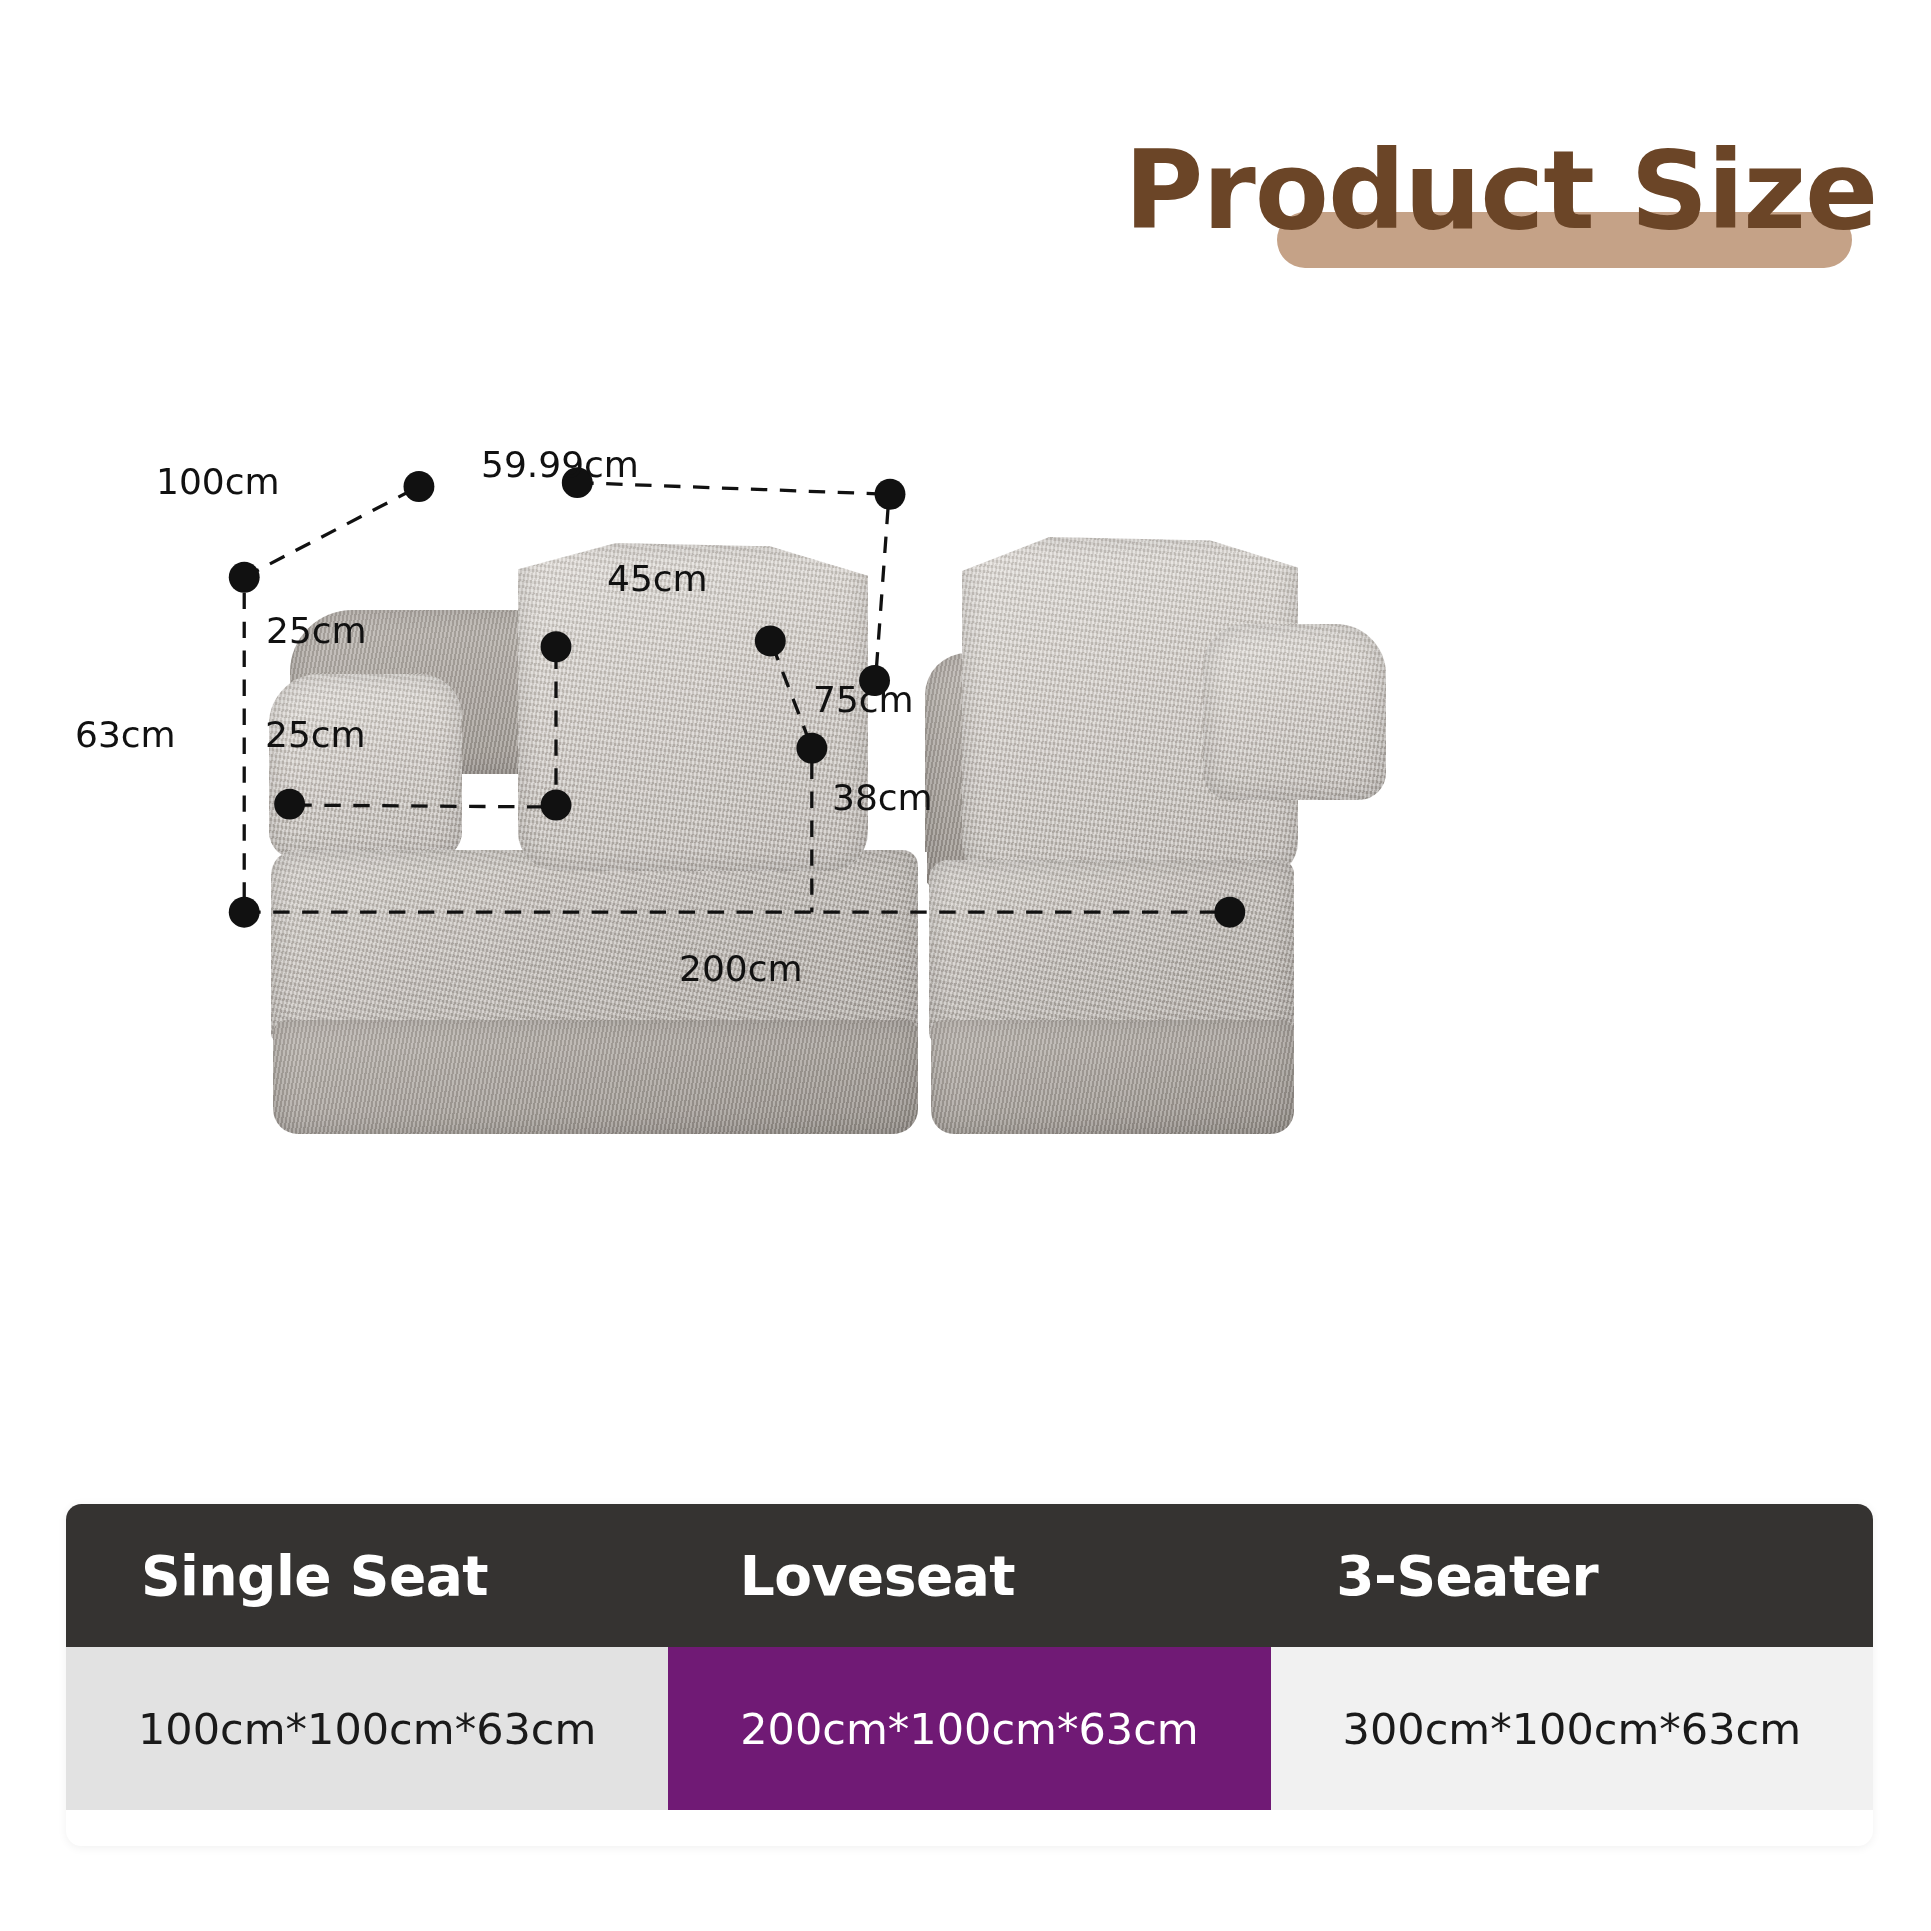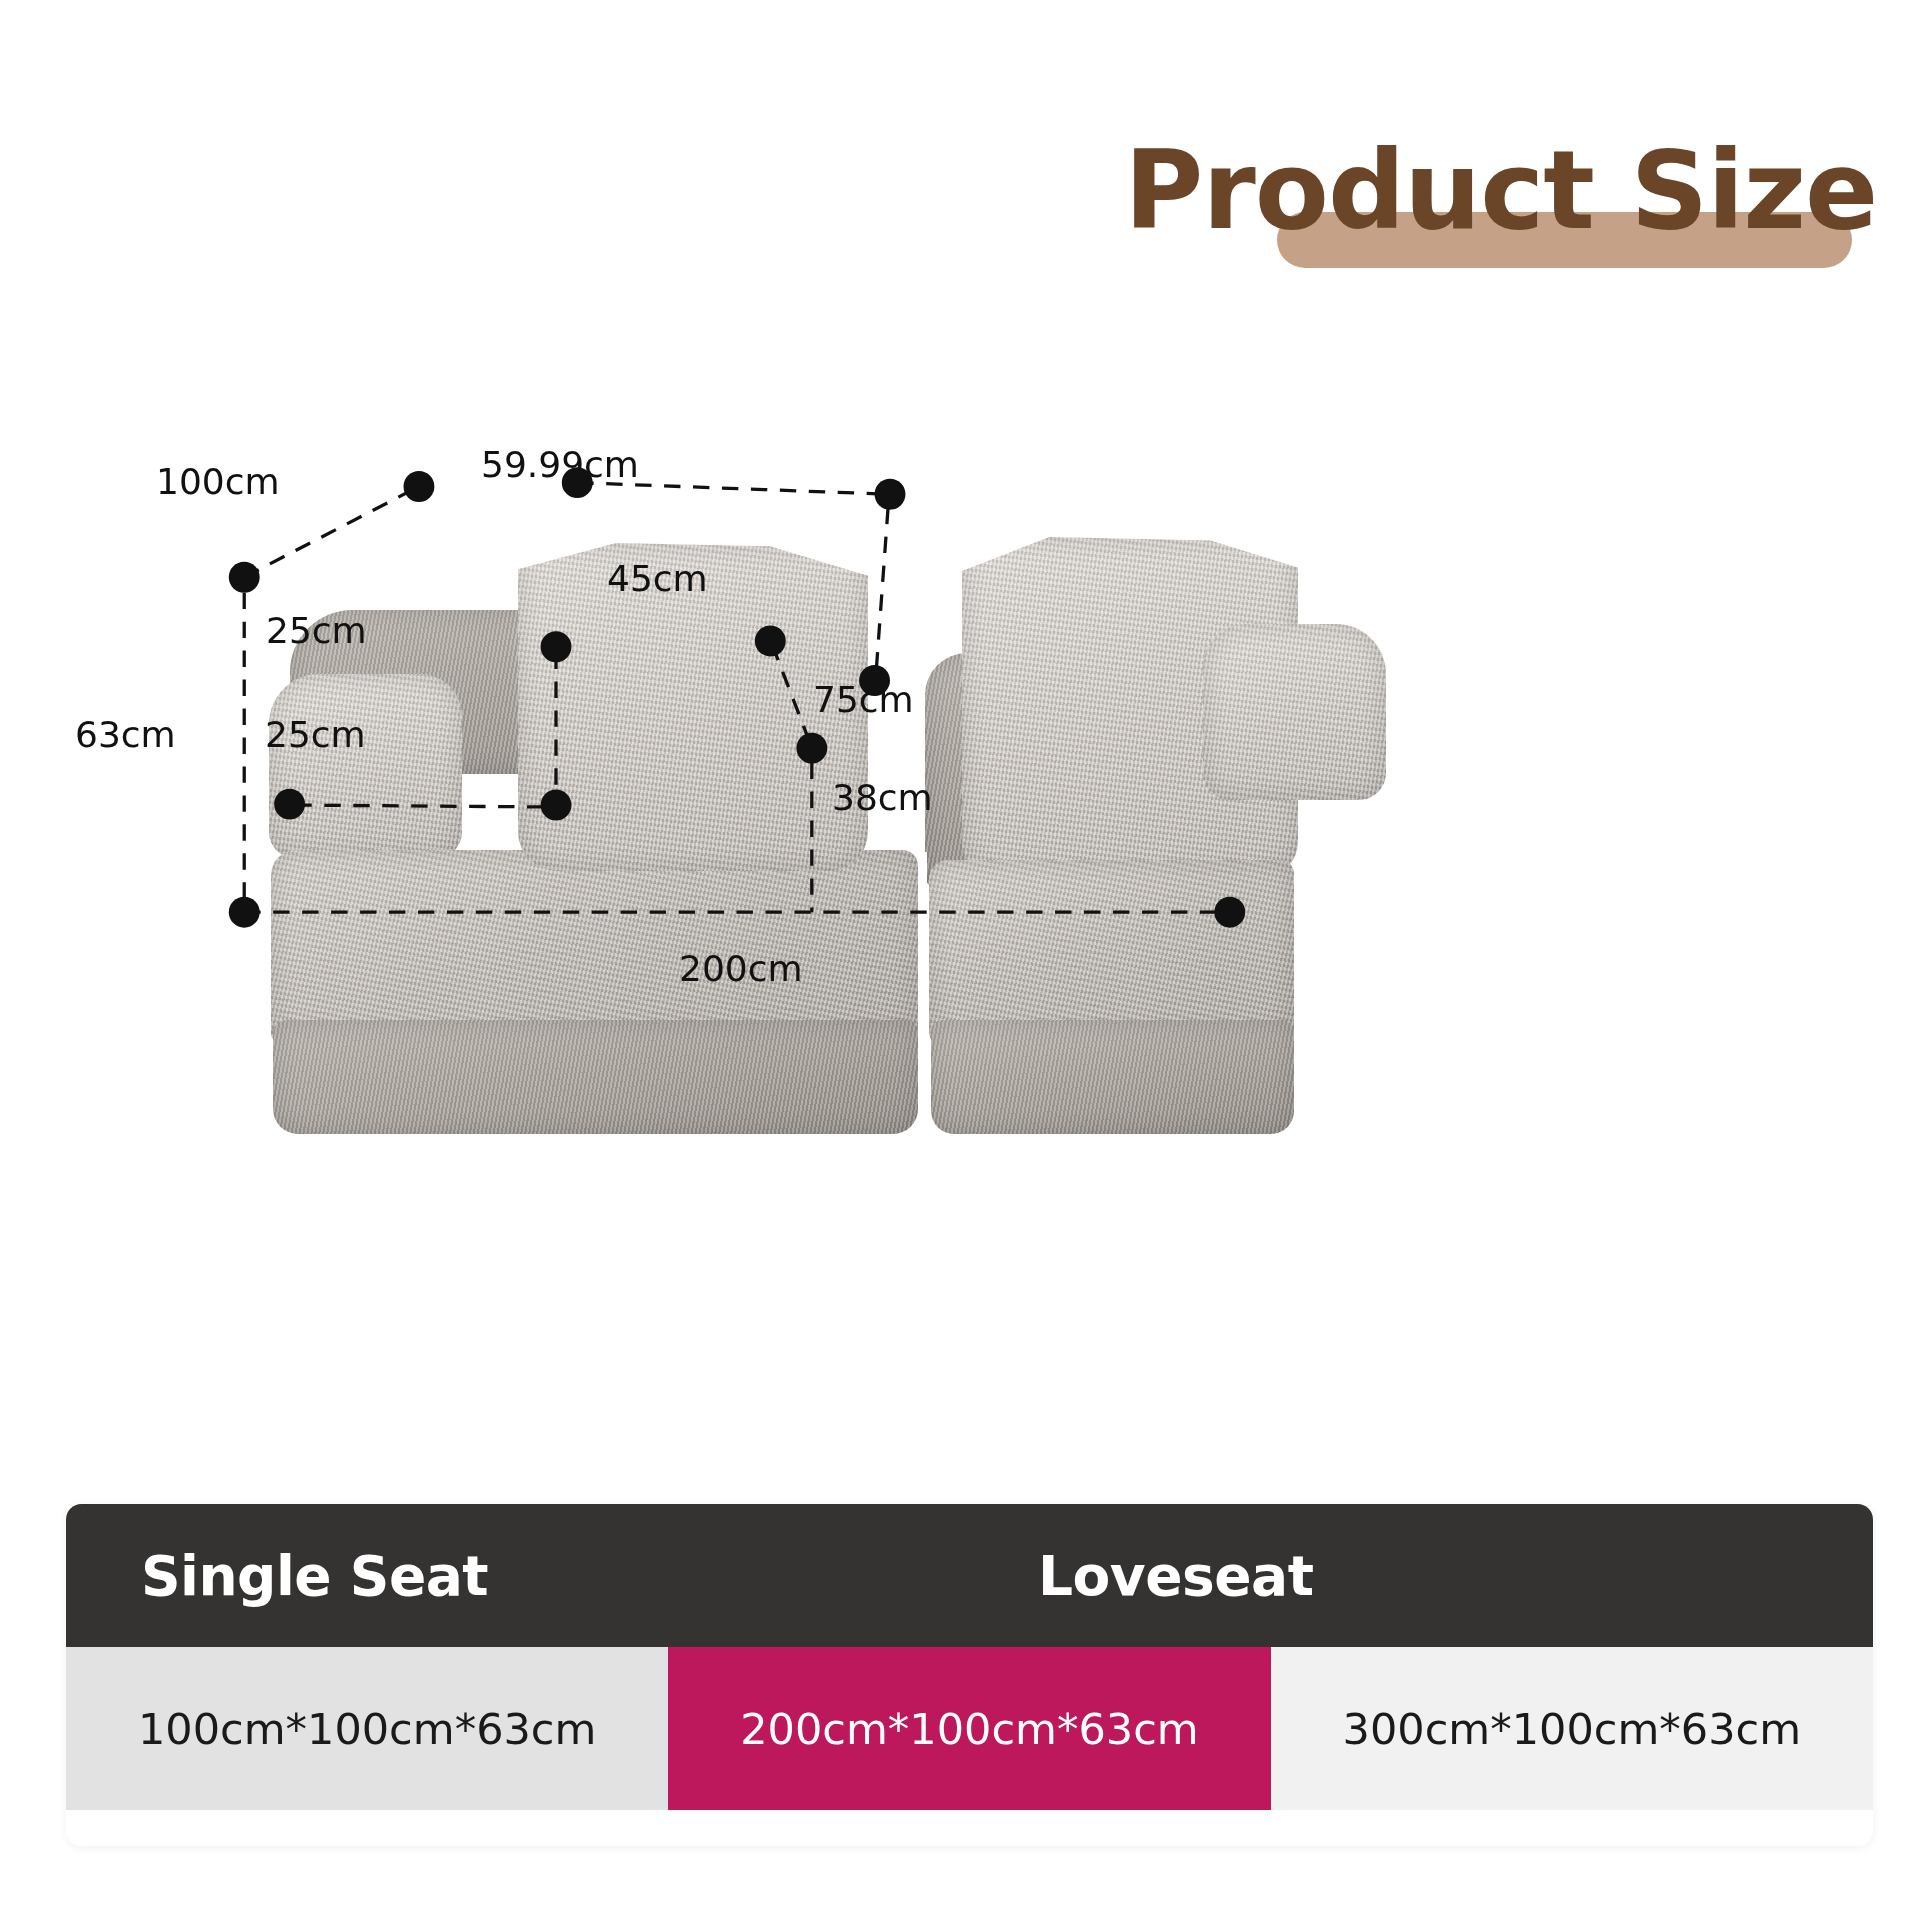--- a/index.html
+++ b/index.html
@@ -235,6 +235,7 @@
   <div id="table-head">
     <div class="th th-1">Single Seat</div>
     <div class="th th-2">Loveseat</div>
+    <div class="th th-3">3-Seater</div>
   </div>
   <div id="table-body">
     <div class="td td-1">100cm*100cm*63cm</div>

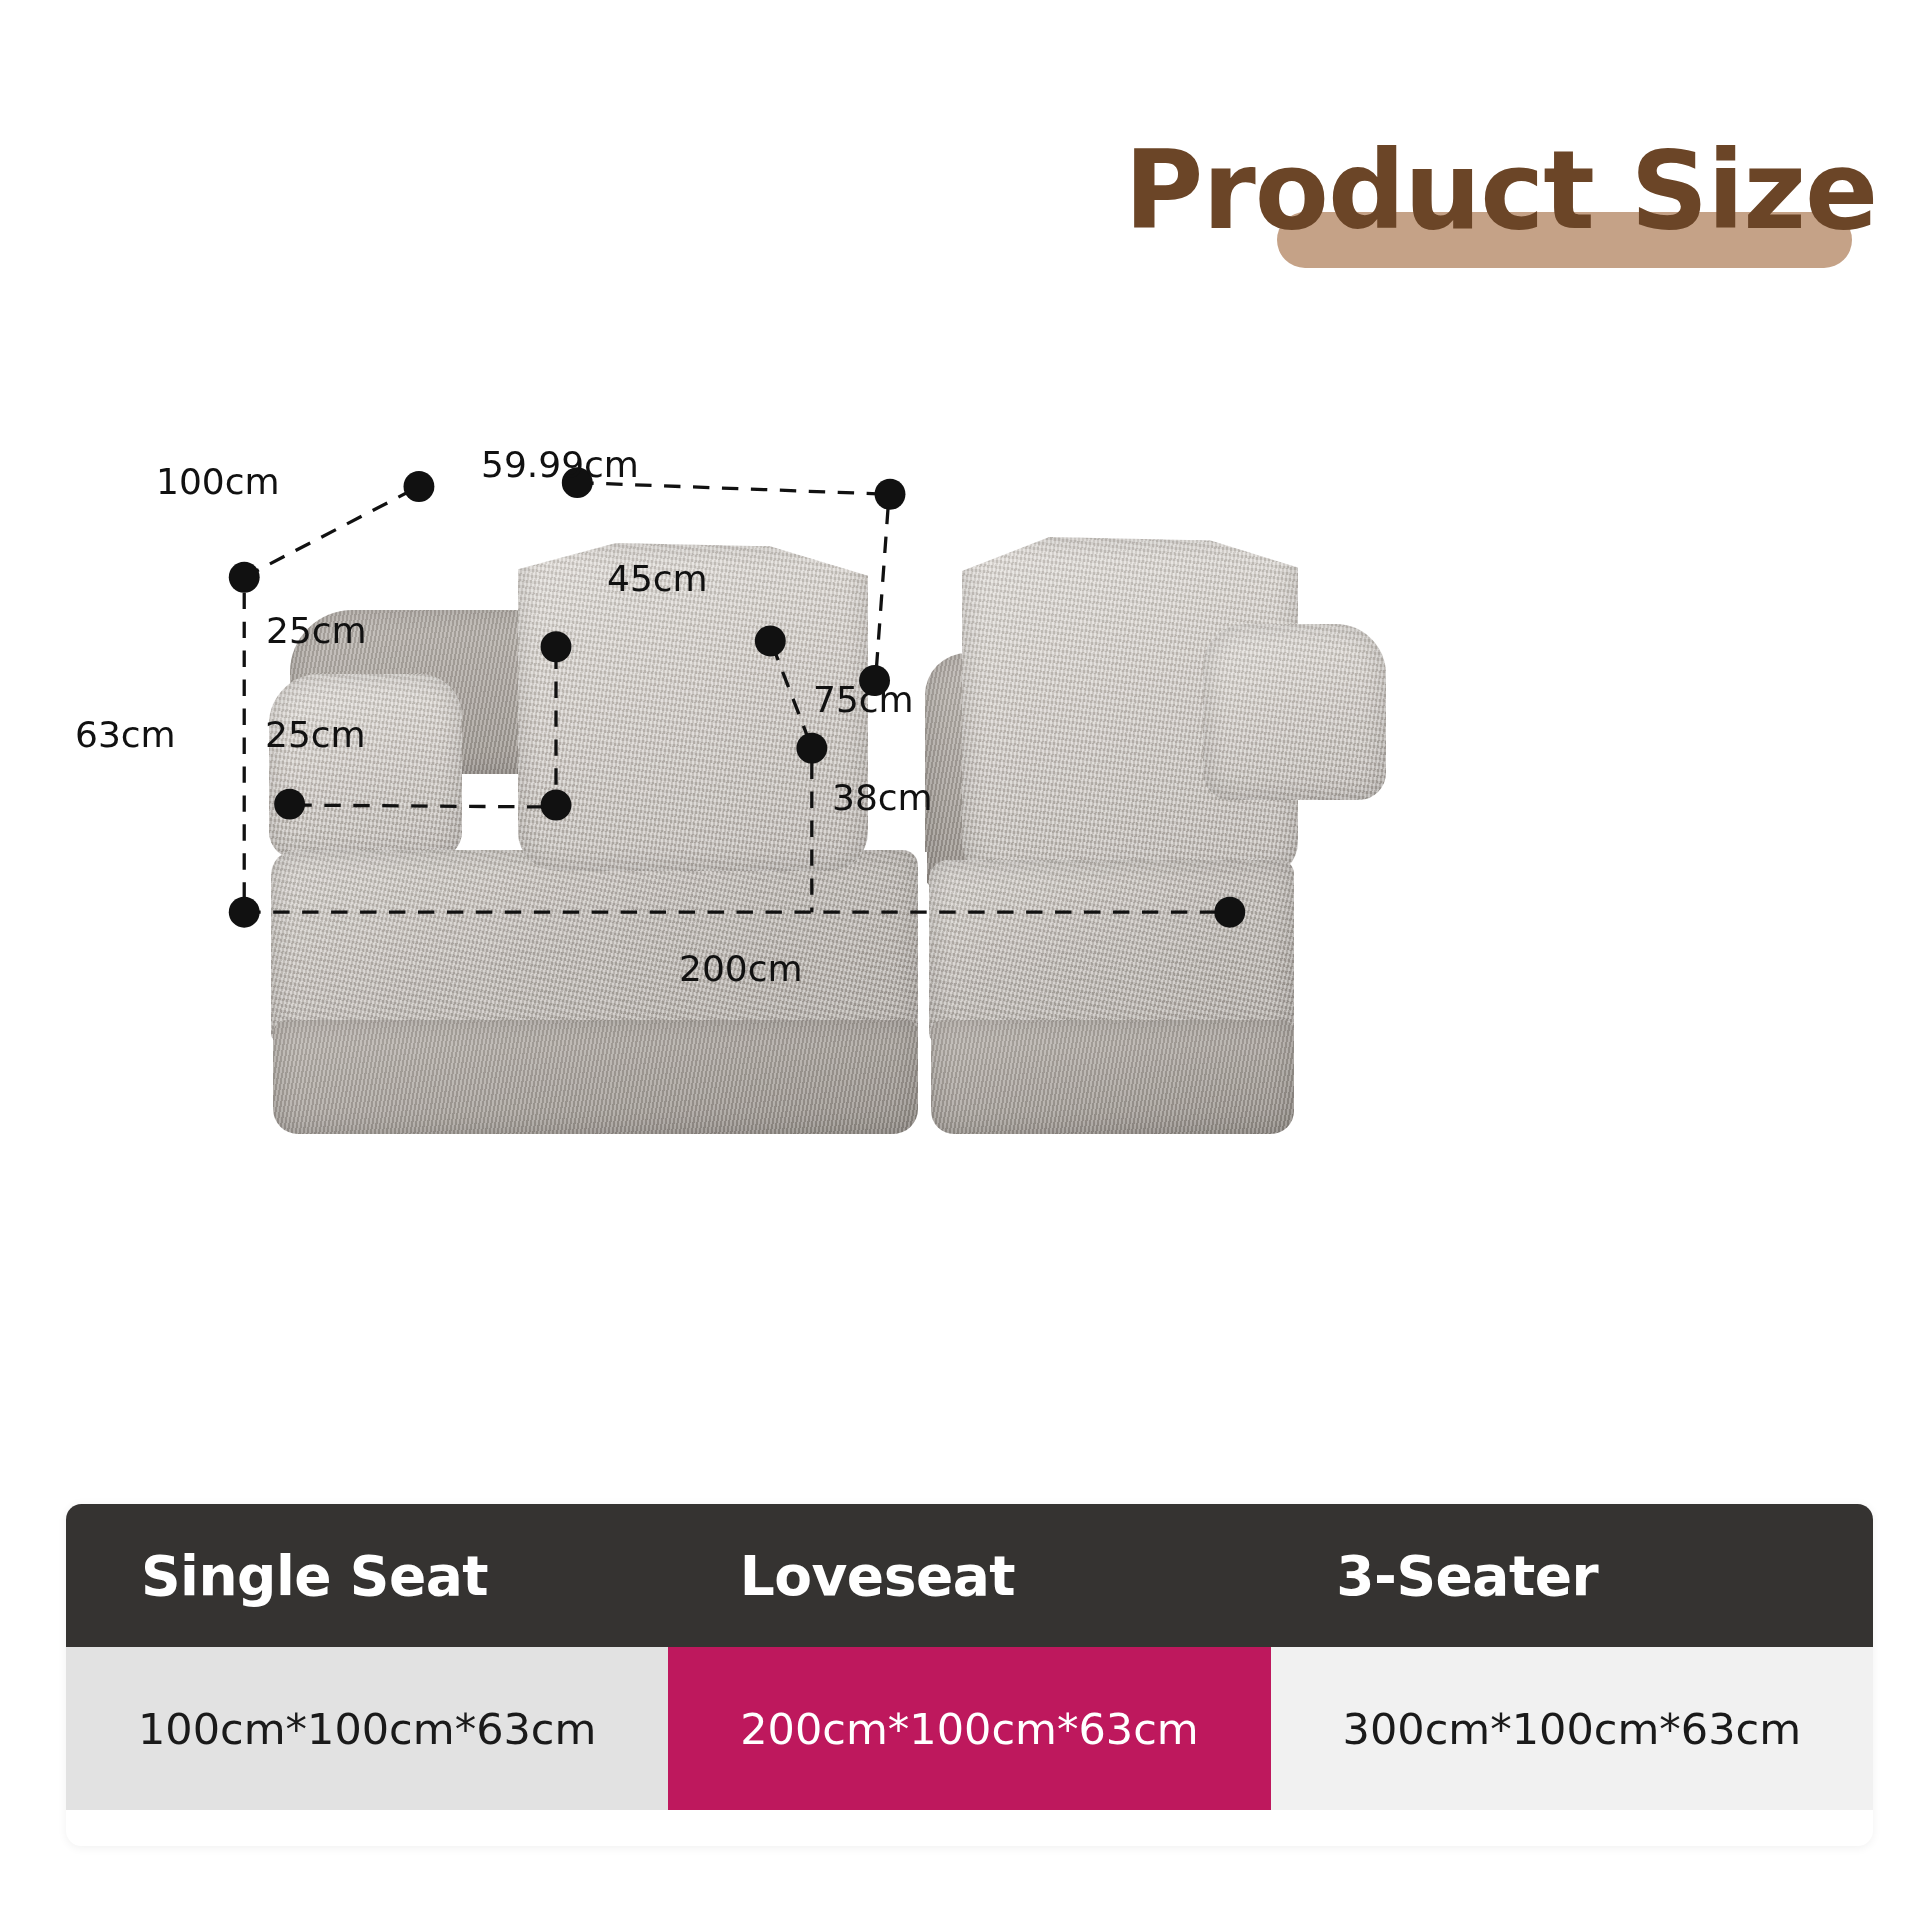--- a/index.html
+++ b/index.html
@@ -141,7 +141,7 @@
     font-family: "DejaVu Sans", sans-serif;
   }
   .td-1 { background: #e2e2e2; color: #1a1a1a; }
-  .td-2 { background: #be185d; color: #ffffff; }
+  .td-2 { background: #701a75; color: #ffffff; }
   .td-3 { background: #f1f1f1; color: #1a1a1a; }
 </style>
 </head>

